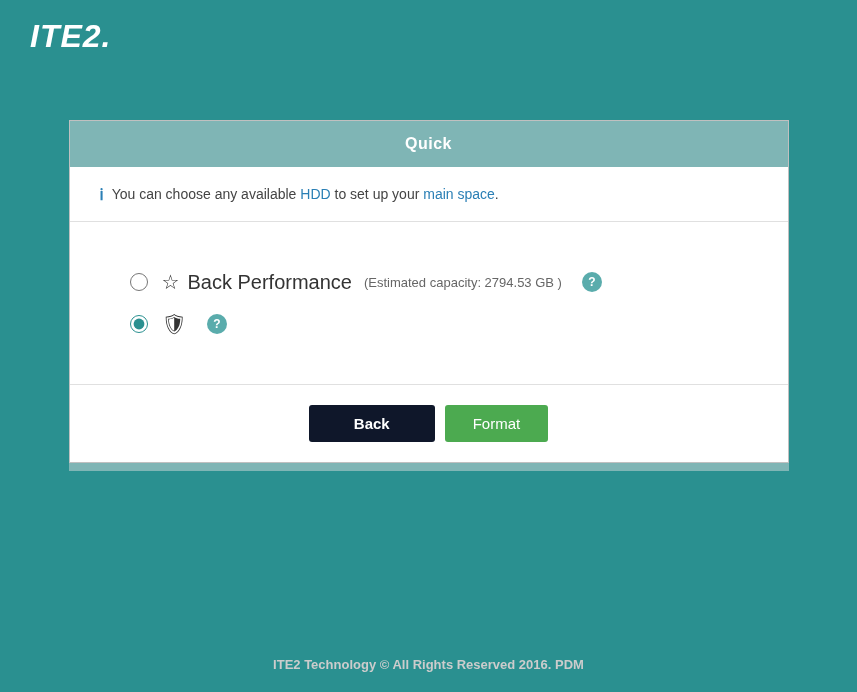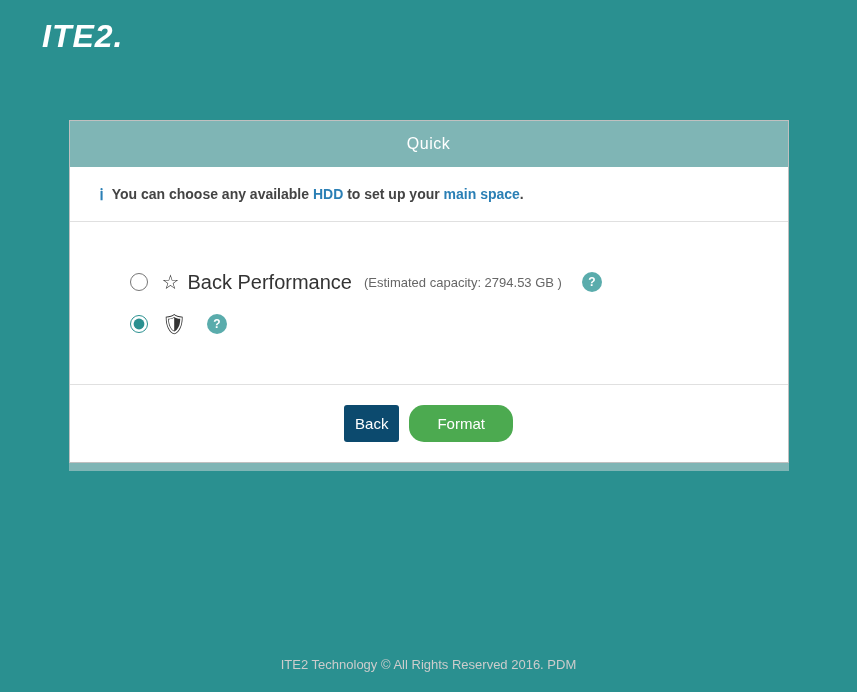--- a/index.html
+++ b/index.html
@@ -32,7 +32,6 @@
 
     .logo span {
       color: white;
-      margin-left: 12px;
     }
 
     .main-container {

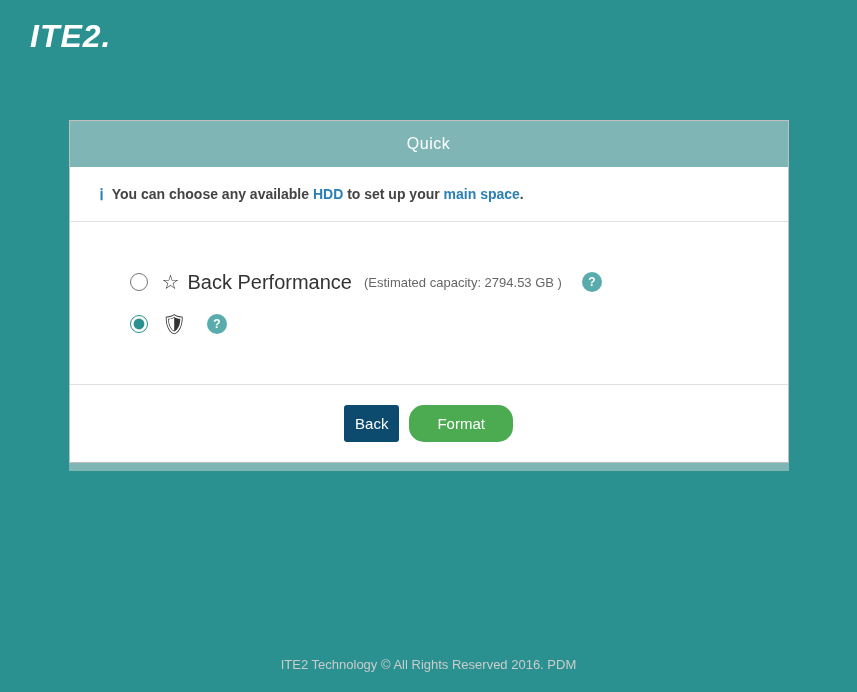--- a/index.html
+++ b/index.html
@@ -47,7 +47,7 @@
       text-align: center;
       padding: 14px 33px;
       font-size: 16px;
-      font-weight: normal;
+      font-weight: bold;
       letter-spacing: 0.5px;
     }
 

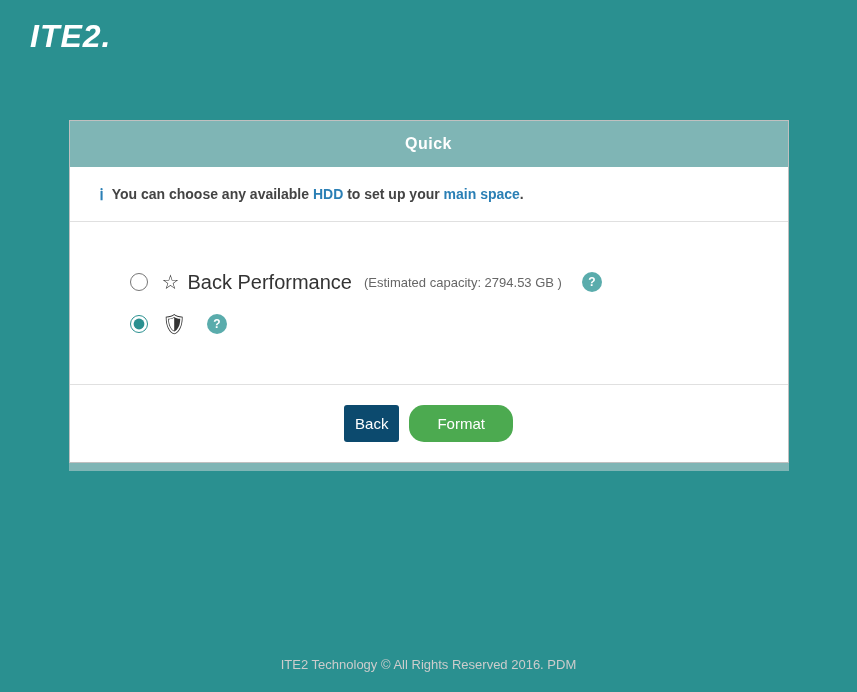--- a/index.html
+++ b/index.html
@@ -69,7 +69,6 @@
     .info-text {
       color: #444;
       font-size: 14px;
-      font-weight: bold;
     }
 
     .info-text a, .info-text .highlight {

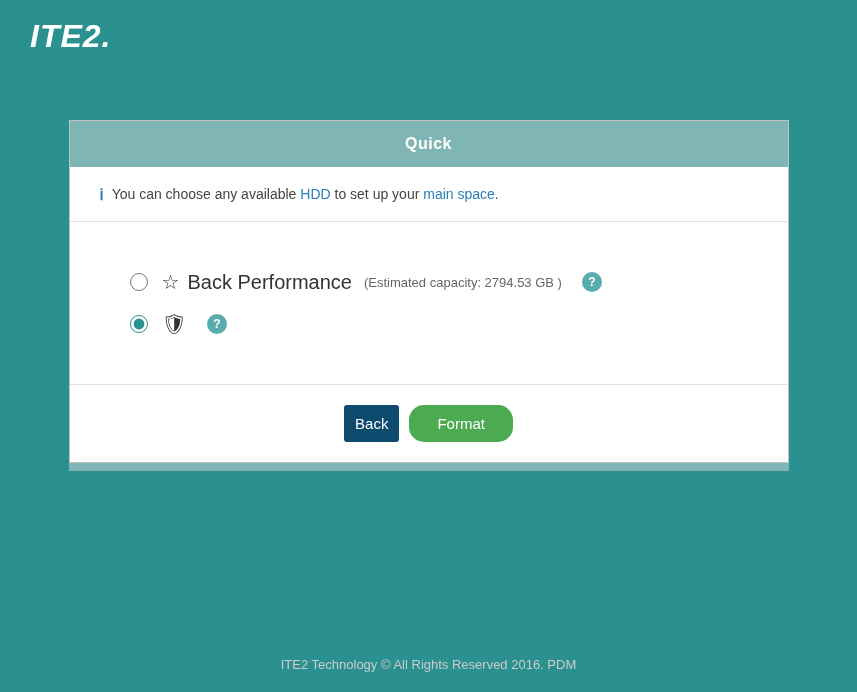--- a/index.html
+++ b/index.html
@@ -145,13 +145,14 @@
     }
 
     .btn-back {
-      background-color: #0c4a6e;
+      background-color: #0f172a;
       color: white;
       border: none;
-      padding: 10px 11px;
+      padding: 10px 45px;
       font-size: 15px;
       cursor: pointer;
       border-radius: 3px;
+      font-weight: bold;
     }
 
     .btn-format {

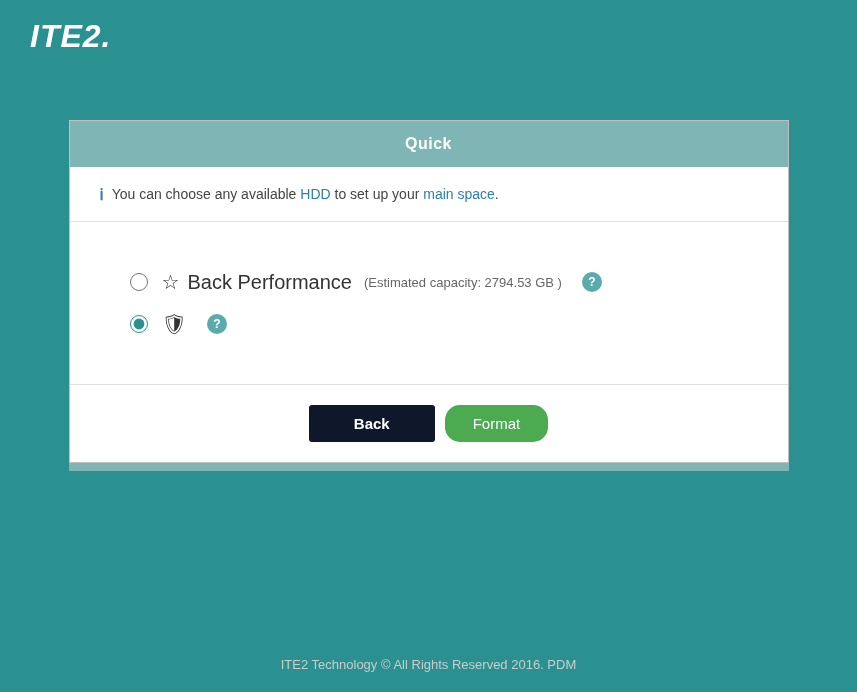--- a/index.html
+++ b/index.html
@@ -162,7 +162,7 @@
       padding: 10px 28px;
       font-size: 15px;
       cursor: pointer;
-      border-radius: 15px;
+      border-radius: 3px;
     }
 
     .footer {

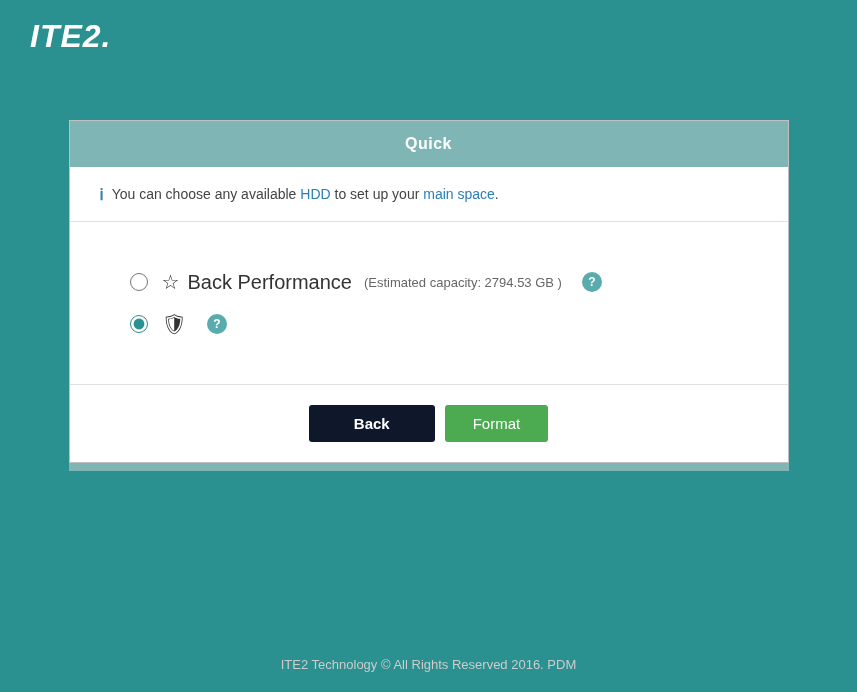--- a/index.html
+++ b/index.html
@@ -171,6 +171,7 @@
       color: #ccc;
       font-size: 13px;
       text-align: right;
+      font-weight: bold;
     }
 
     .bottom-bar {

